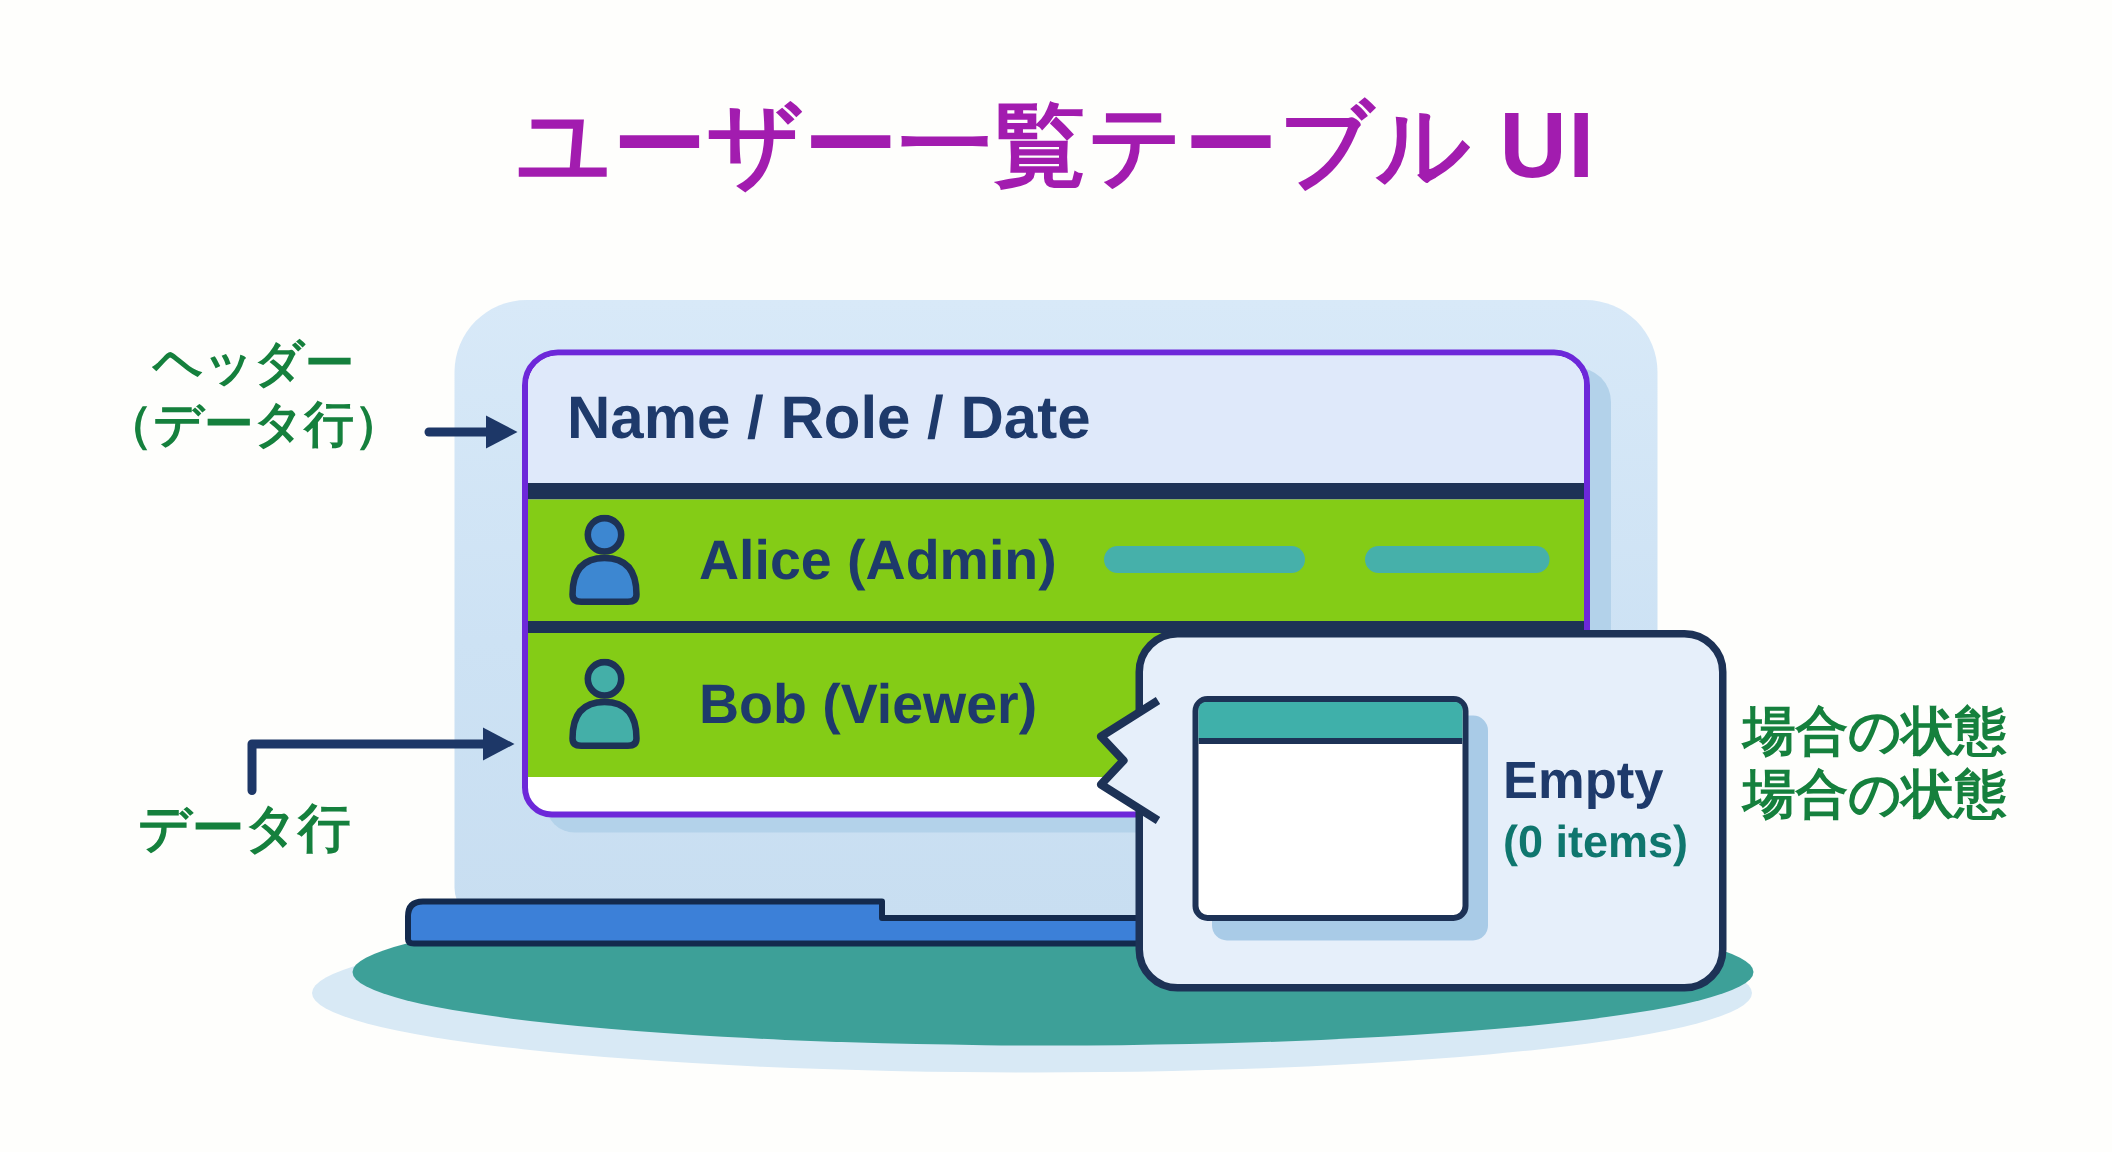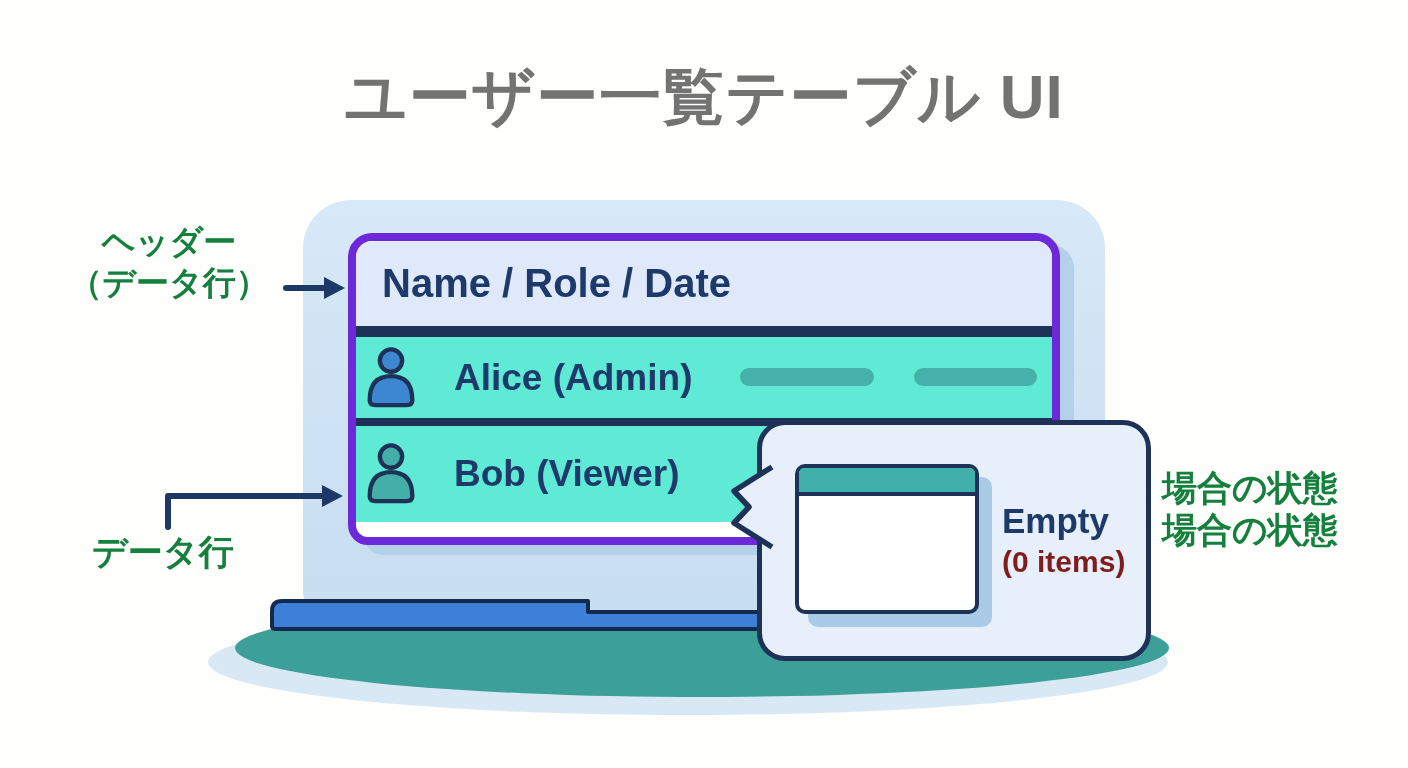--- a/index.html
+++ b/index.html
@@ -15,7 +15,7 @@
   
   .title {
     left:0; right:0; top:55px; text-align:center;
-    font-size:62px; font-weight:800; letter-spacing:1px; color:#737373;
+    font-size:62px; font-weight:800; letter-spacing:1px; color:#a21caf;
   }
 
   

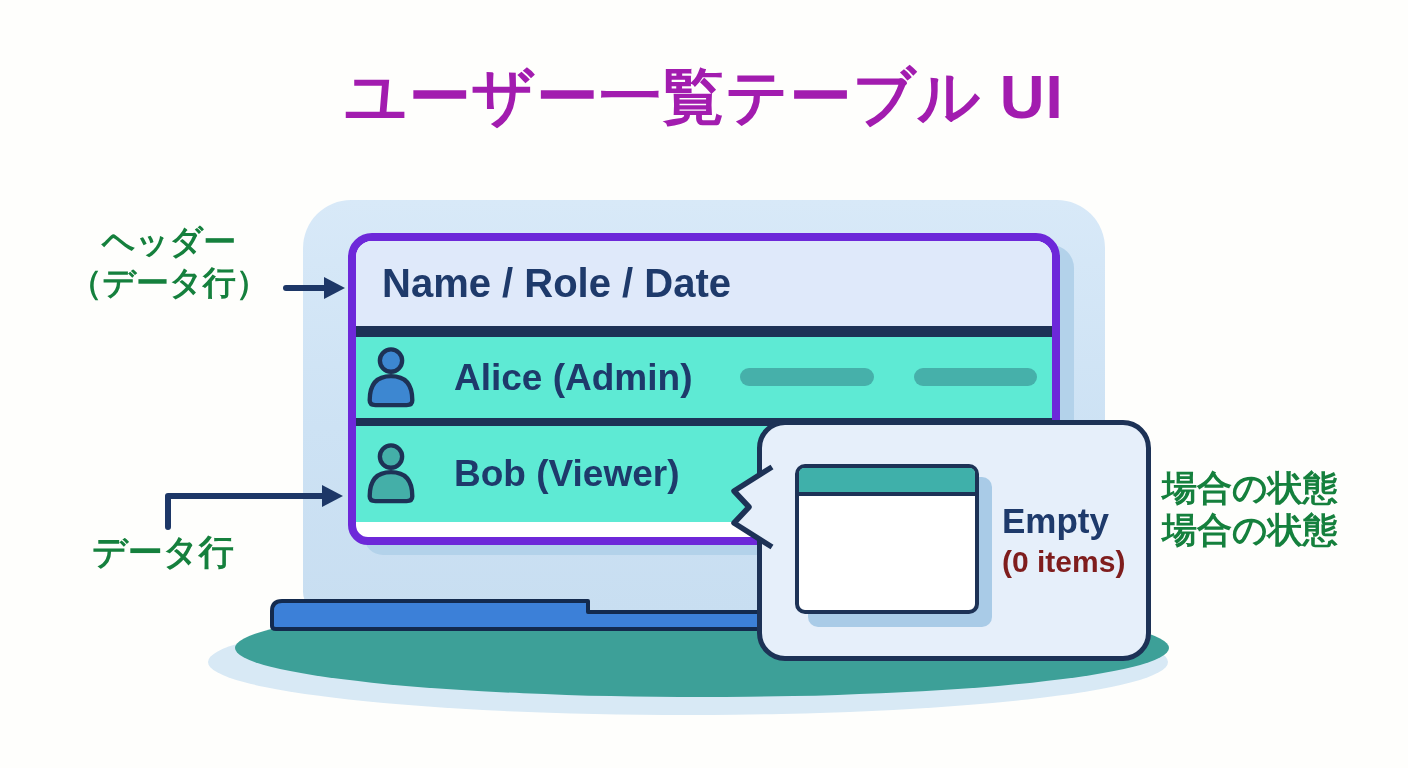--- a/index.html
+++ b/index.html
@@ -32,7 +32,7 @@
   
   .users-table {
     left:348px; top:233px; width:712px; height:312px;
-    background:#ffffff; border:8px solid #6d28d9;
+    background:#ffffff; border:4px solid #6d28d9;
     border-radius:24px 24px 20px 20px;
     box-shadow:15px 11px 0 -1px #b3d2ea;
     overflow:hidden;

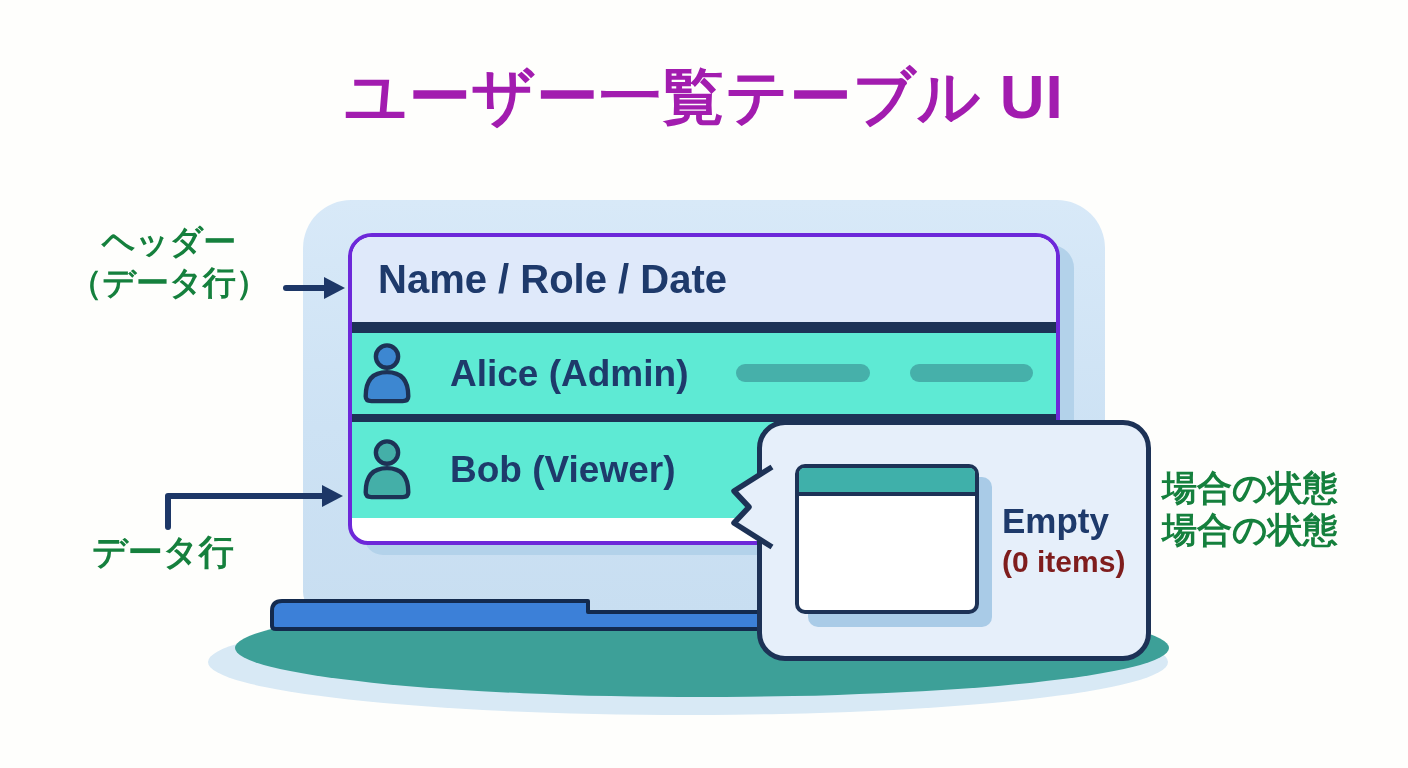--- a/index.html
+++ b/index.html
@@ -42,7 +42,7 @@
     display:flex; align-items:center; padding-left:26px;
   }
   .thead-label { font-size:40px; font-weight:800; color:#1e3a6b; }
-  .trow { position:relative; display:flex; align-items:center; padding-left:8px; background:#5eead4; }
+  .trow { position:relative; display:flex; align-items:center; padding-left:24px; background:#84cc16; }
   .trow.row-alice { height:89px; border-bottom:8px solid #1d3256; }
   .trow.row-bob   { height:96px; }
   .row-name { font-size:37px; font-weight:700; color:#1e3a6b; margin-left:36px; }

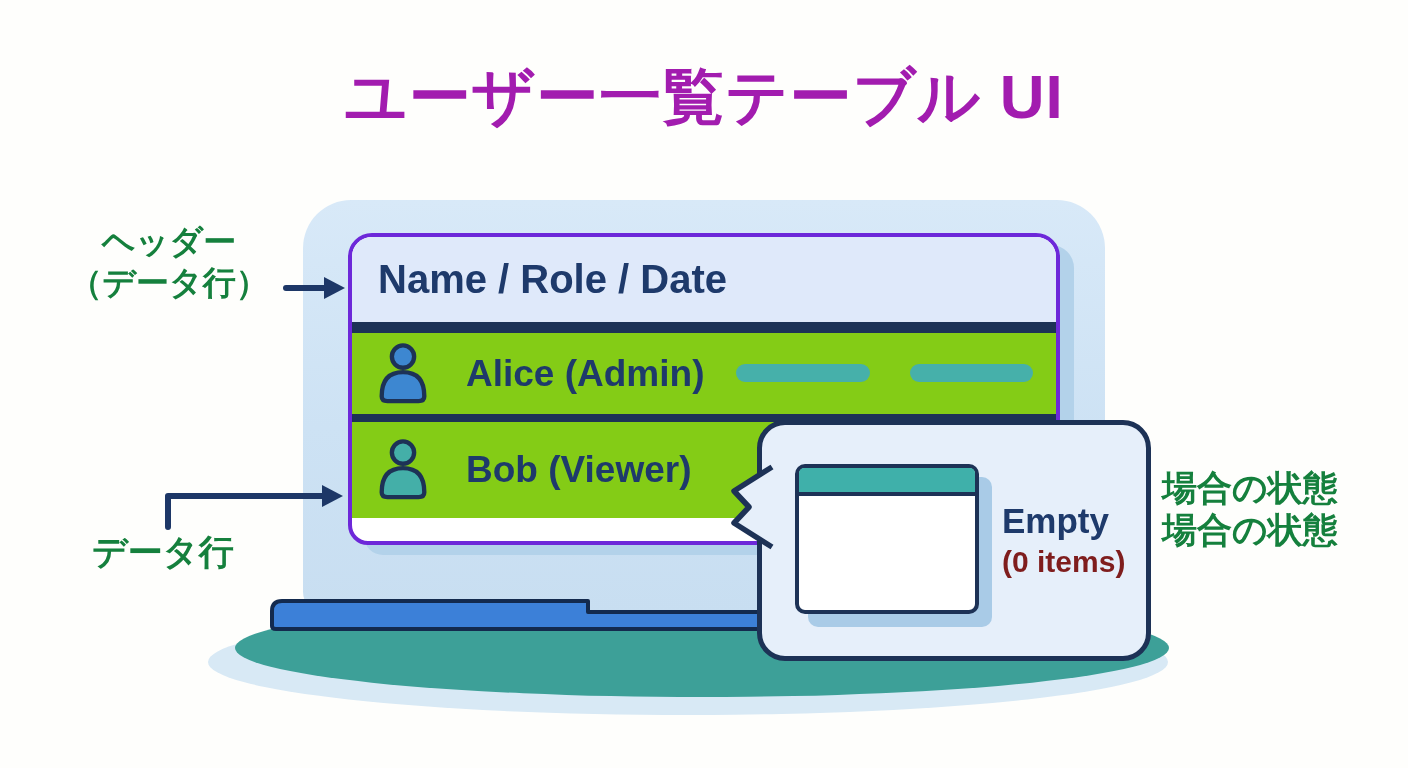--- a/index.html
+++ b/index.html
@@ -68,7 +68,7 @@
   }
   .callout-text { position:absolute; left:240px; top:78px; }
   .callout-title { font-size:35px; line-height:1.02; font-weight:800; color:#1e3a6b; }
-  .callout-sub   { font-size:30px; font-weight:700; color:#7f1d1d; margin-top:6px; }
+  .callout-sub   { font-size:30px; font-weight:700; color:#0f766e; margin-top:6px; }
 
   
   .ann { font-weight:800; color:#15803d; }

